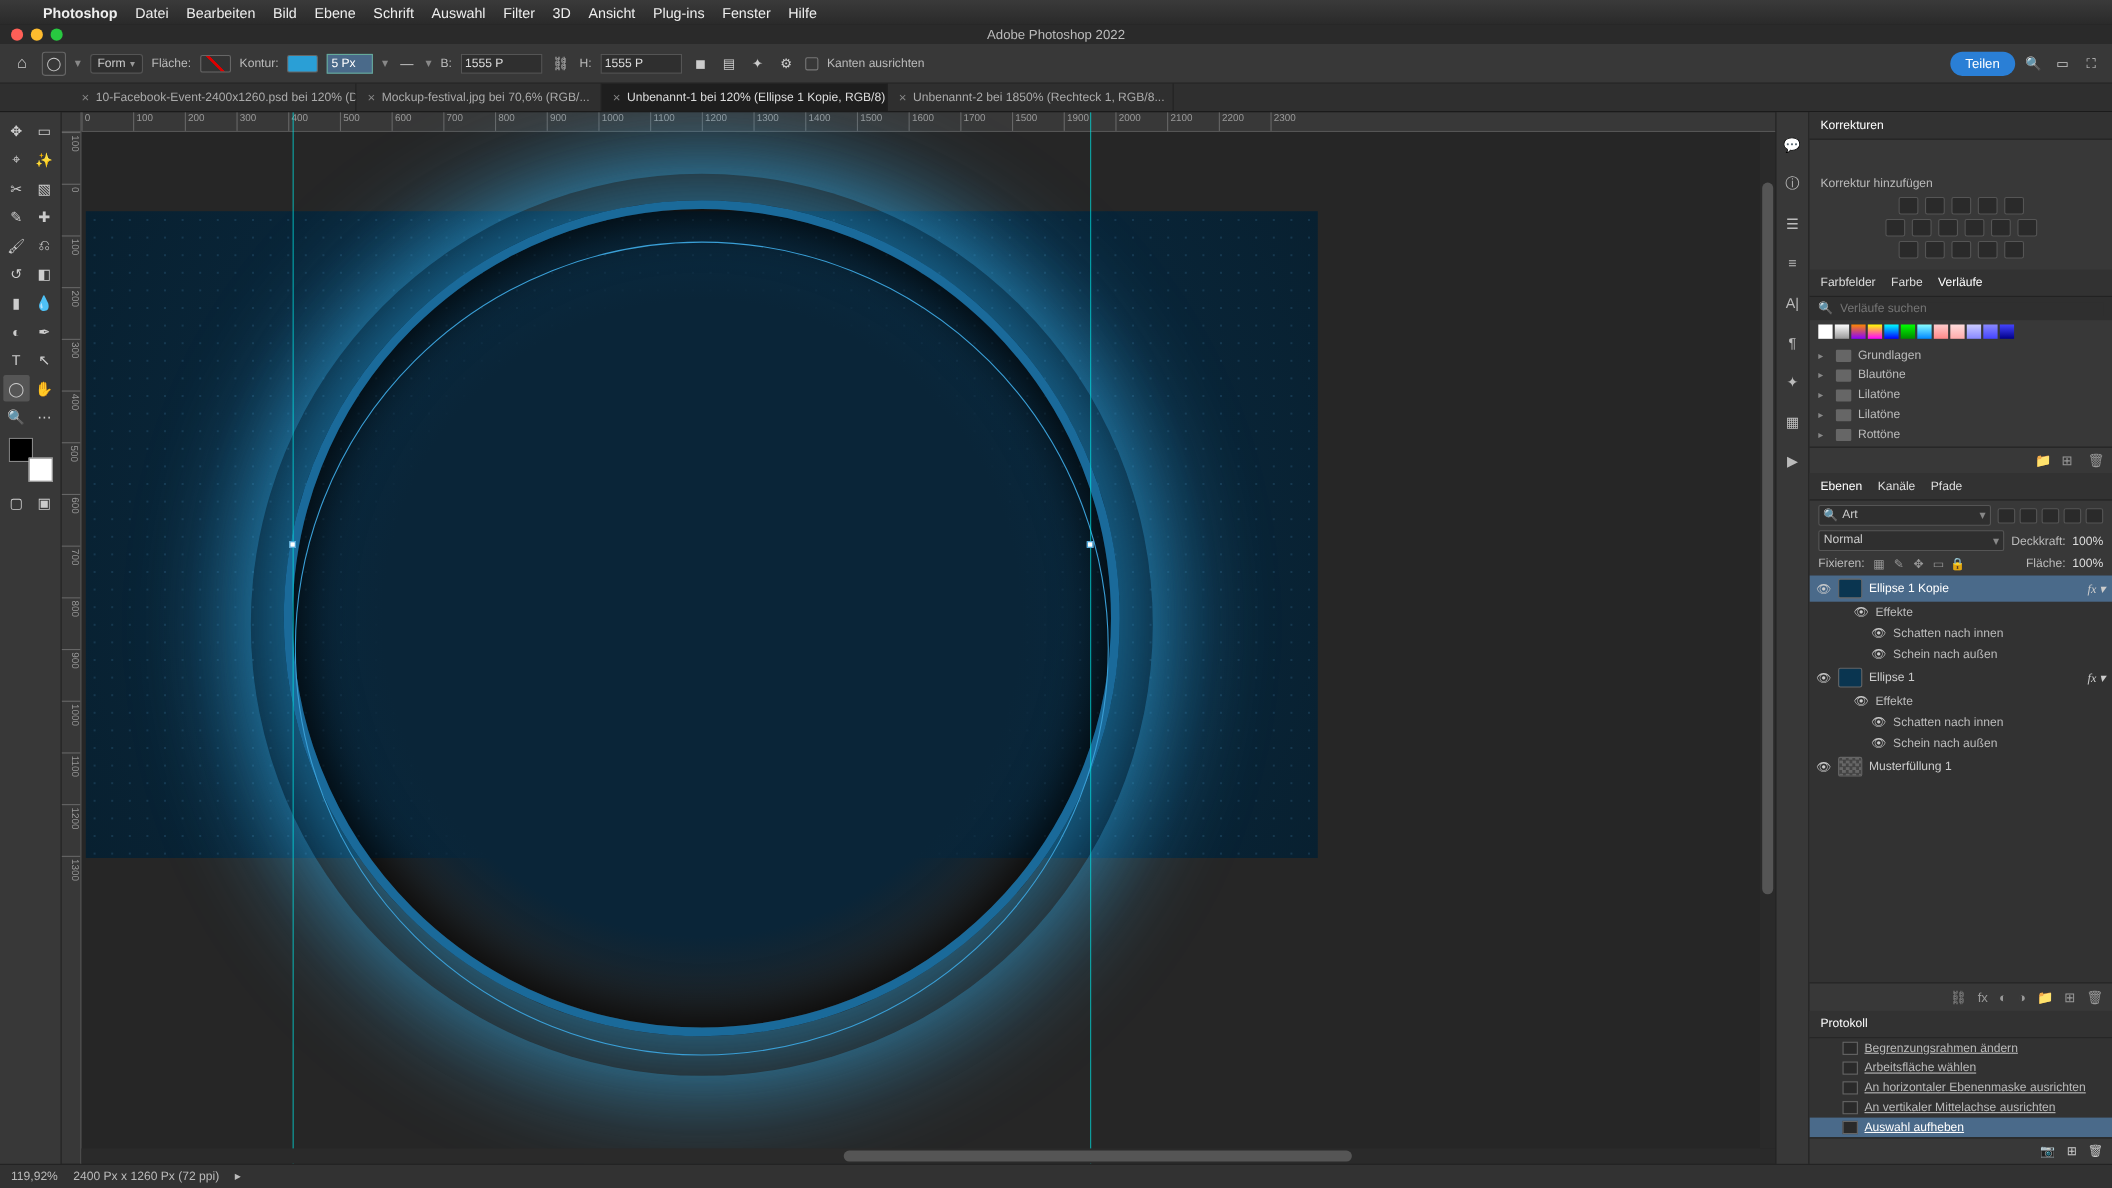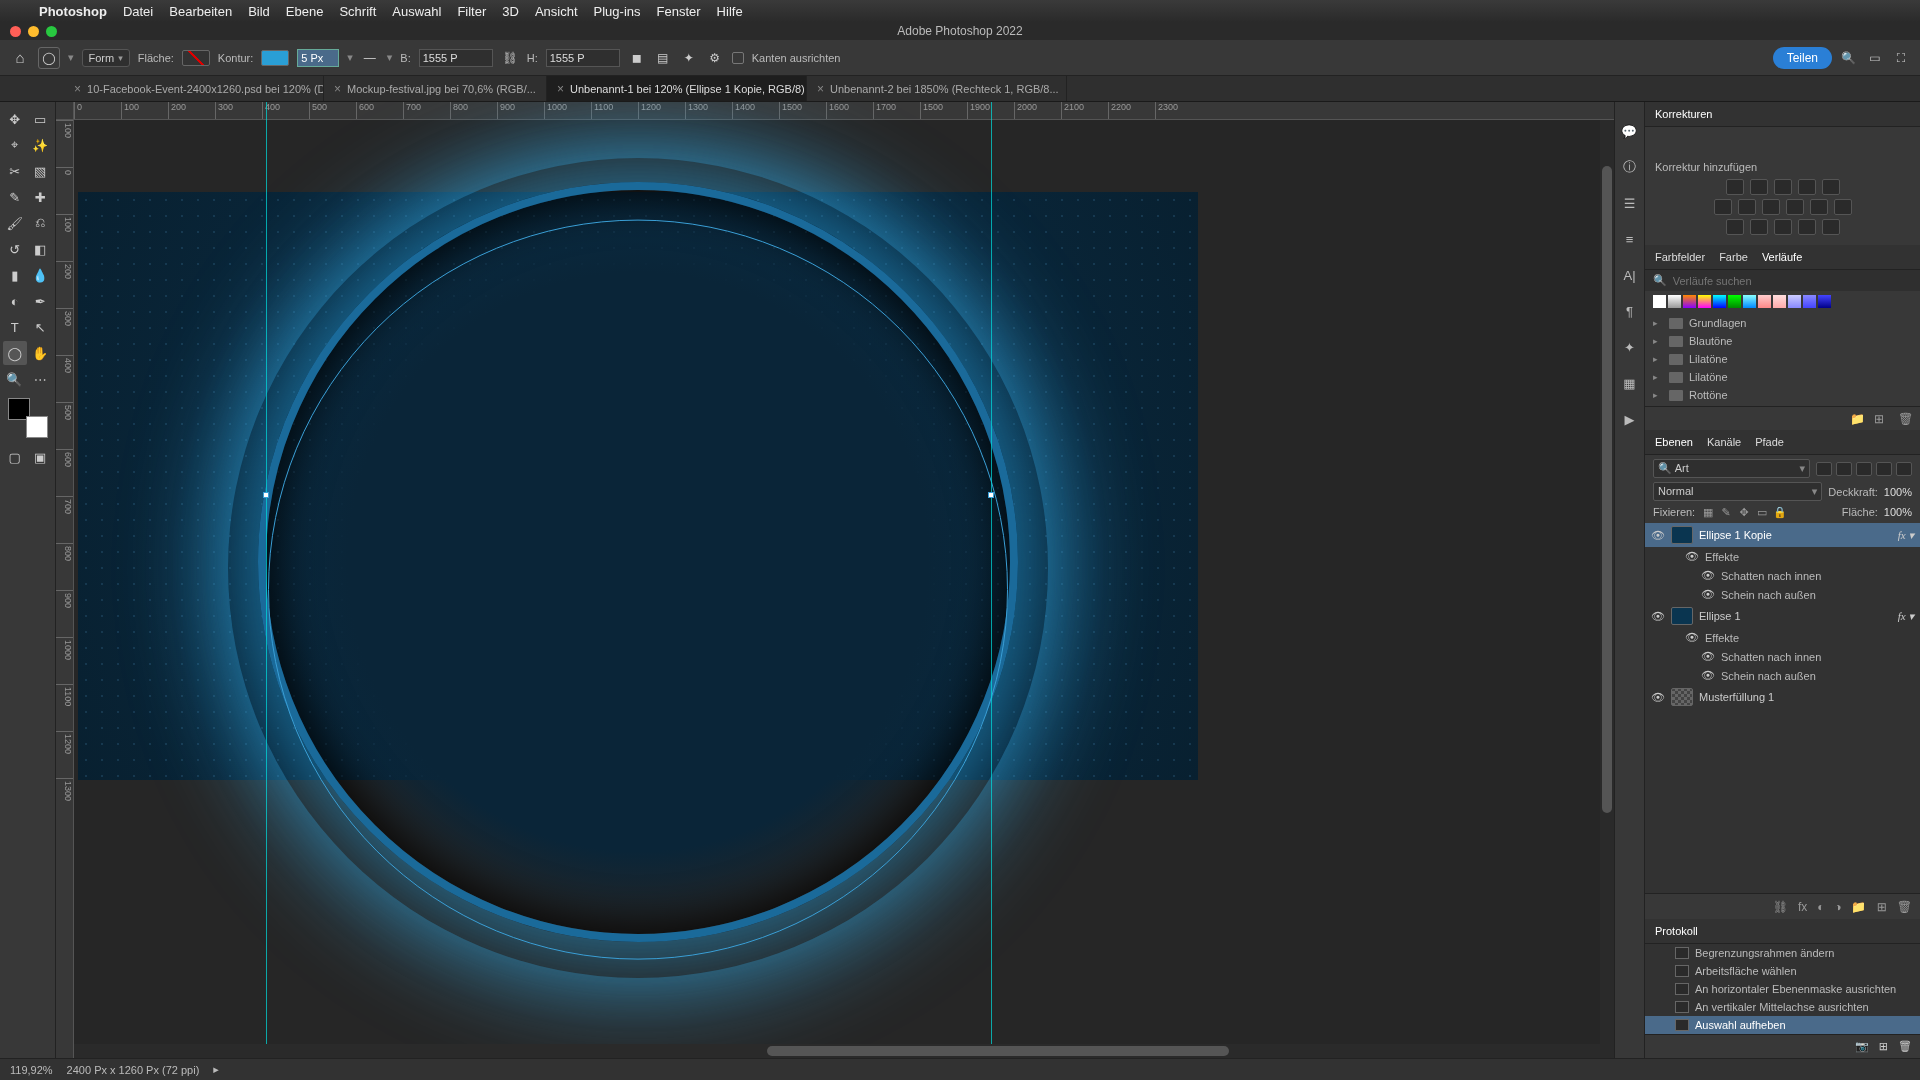--- a/index.html
+++ b/index.html
@@ -122,7 +122,7 @@
 .layer-bottom .lb { color: #999; font-size: 12px; }
 
 .history-list { background: #323232; max-height: 110px; overflow: hidden; }
-.history-list .hi { padding: 3px 18px 3px 30px; font-size: 11px; color: #bbb; display: flex; align-items: center; gap: 6px; }
+.history-list .hi { padding: 3px 18px 3px 30px; font-size: 11px; color: #bbb; display: flex; align-items: center; gap: 6px; text-decoration: underline; }
 .history-list .hi.sel { background: #4a6a8a; color: #fff; }
 .history-list .hi .hic { width: 14px; height: 12px; border: 1px solid #666; background: #2a2a2a; }
 .history-bottom { height: 24px; border-top: 1px solid #222; display: flex; justify-content: flex-end; align-items: center; gap: 10px; padding: 0 8px; }

